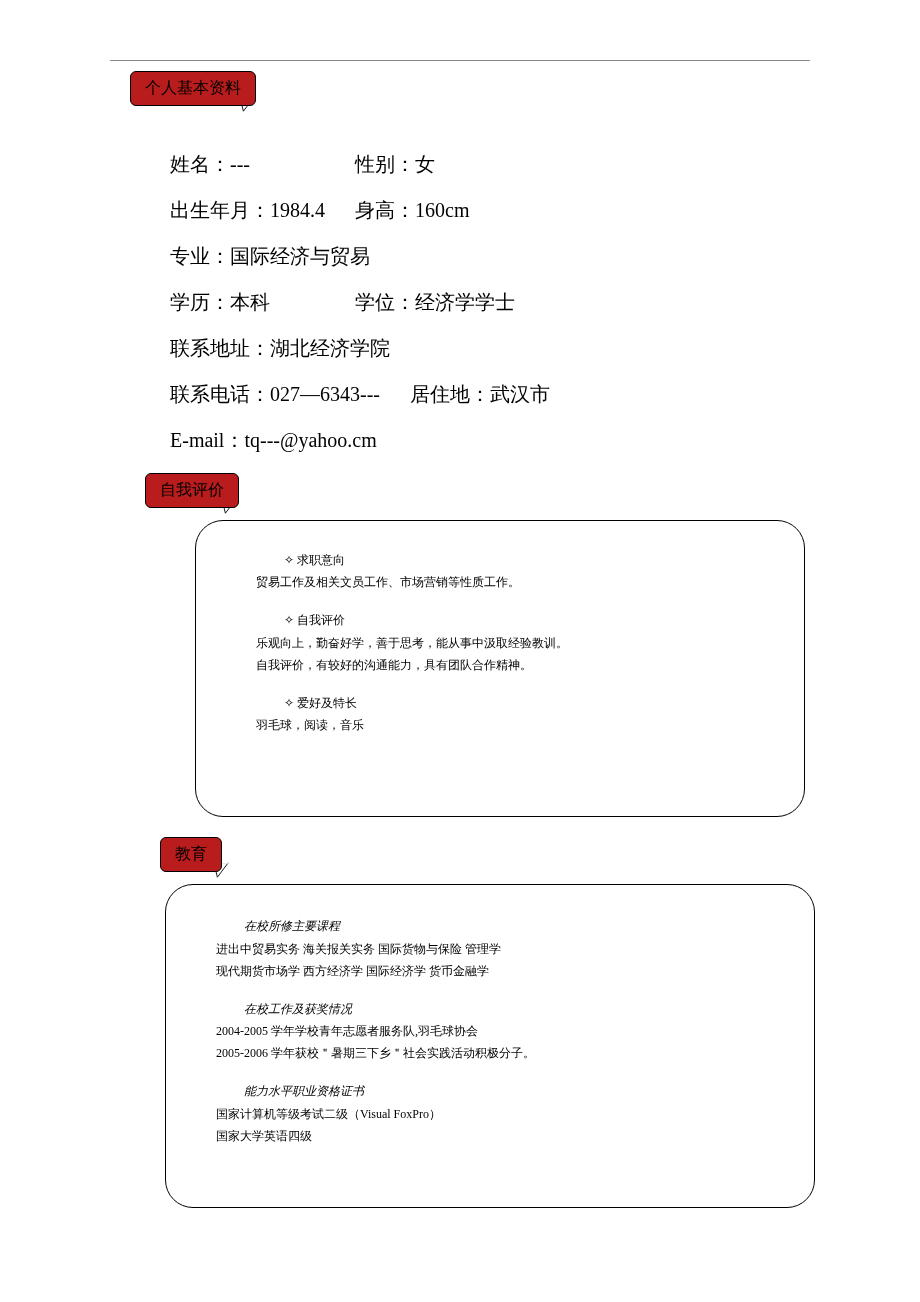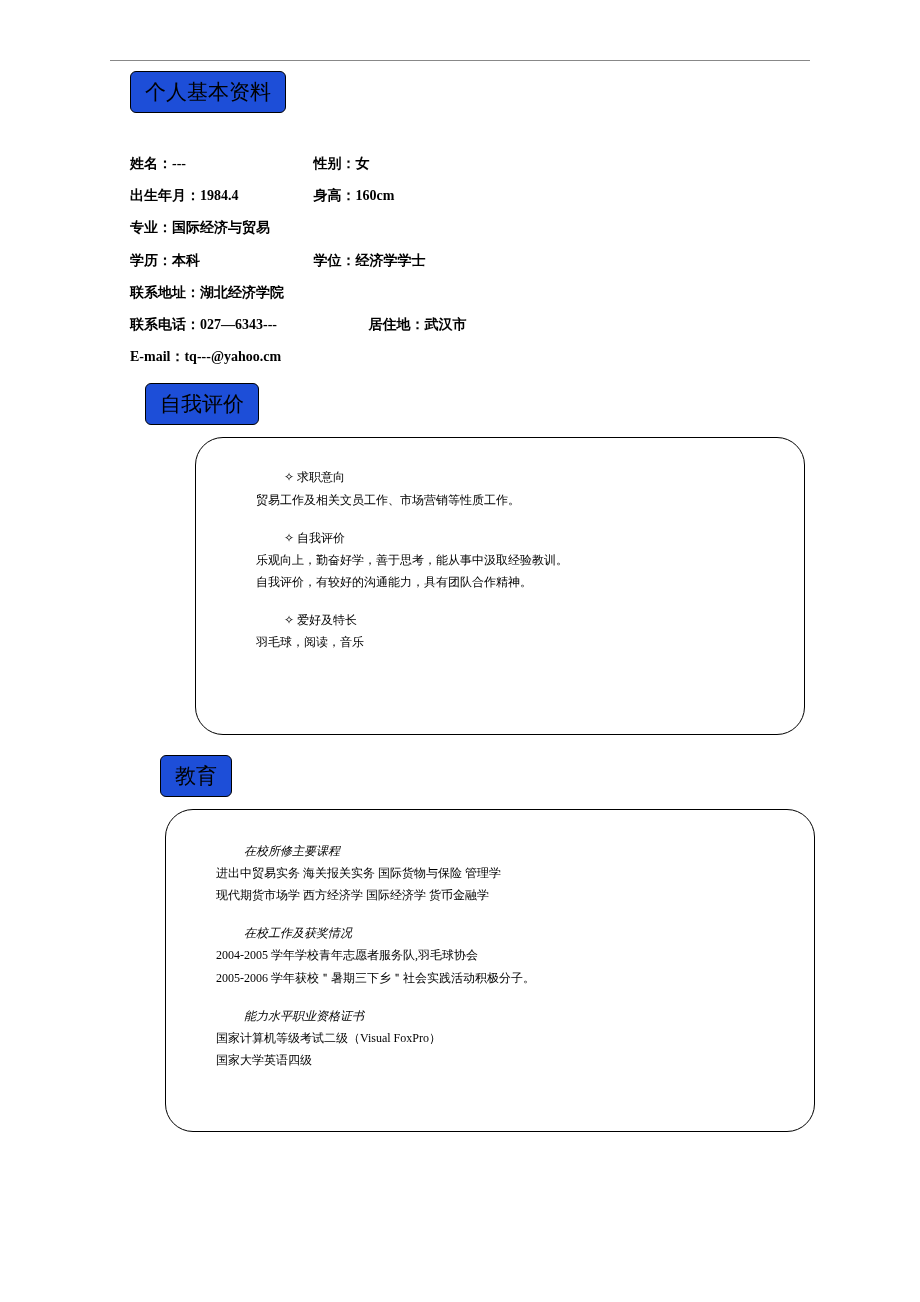--- a/index.html
+++ b/index.html
@@ -32,8 +32,8 @@
       border: 1px solid #000;
       border-radius: 6px;
       padding: 6px 14px;
-      font-size: 21px;
-      background: #1d4ed8;
+      font-size: 16px;
+      background: #b91c1c;
       position: relative;
       z-index: 2;
     }

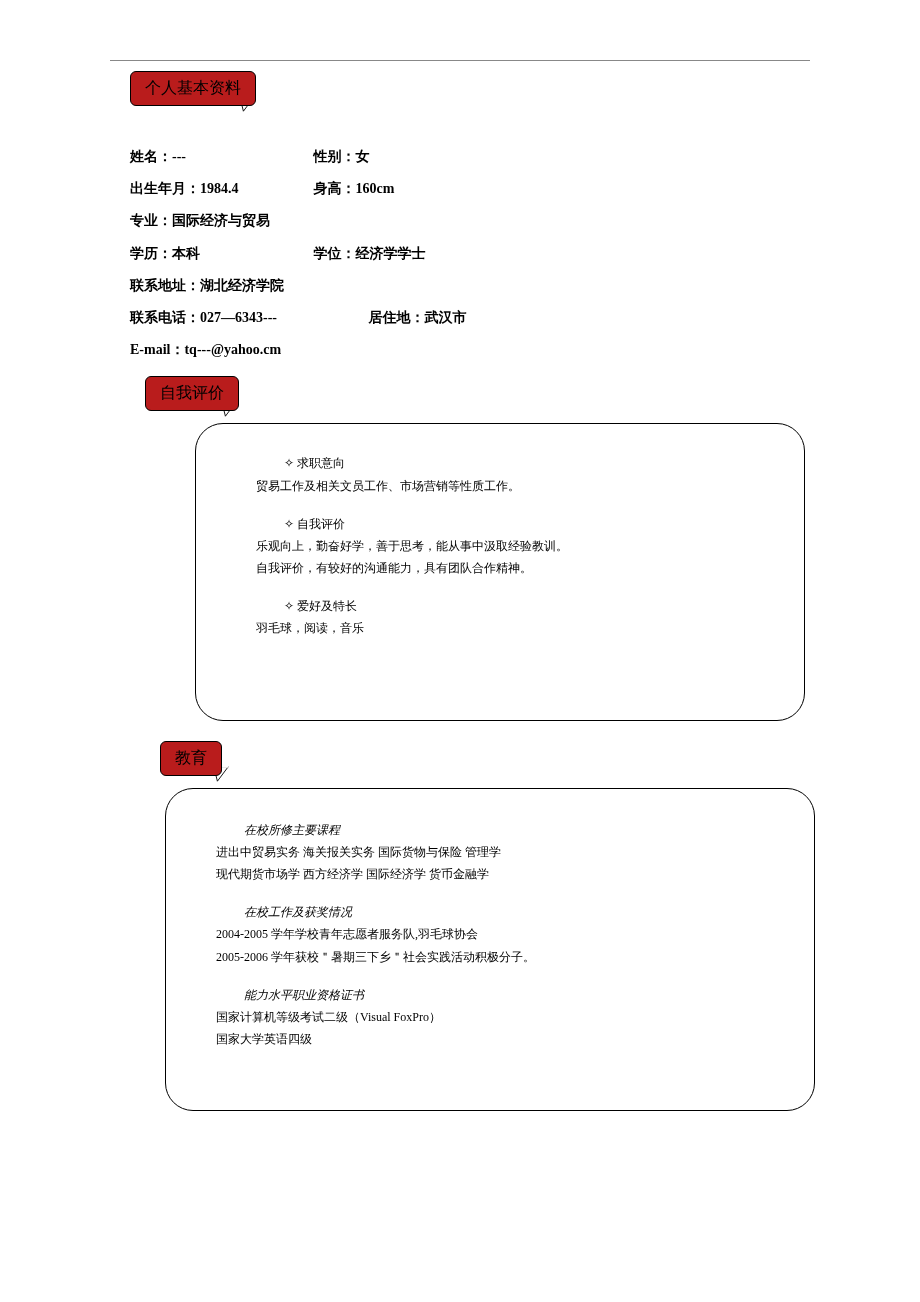--- a/index.html
+++ b/index.html
@@ -53,10 +53,9 @@
     .tail-small { left: 75px; top: 24px; }
     .tail-edu { left: 52px; top: 24px; }
     .info {
-      margin: 35px 0 10px 30px;
-      font-size: 14px;
+      margin: 35px 0 10px 70px;
+      font-size: 20px;
       line-height: 2.3;
-      font-weight: bold;
     }
     .info .row span { display: inline-block; }
     .info .g1 { width: 180px; }

